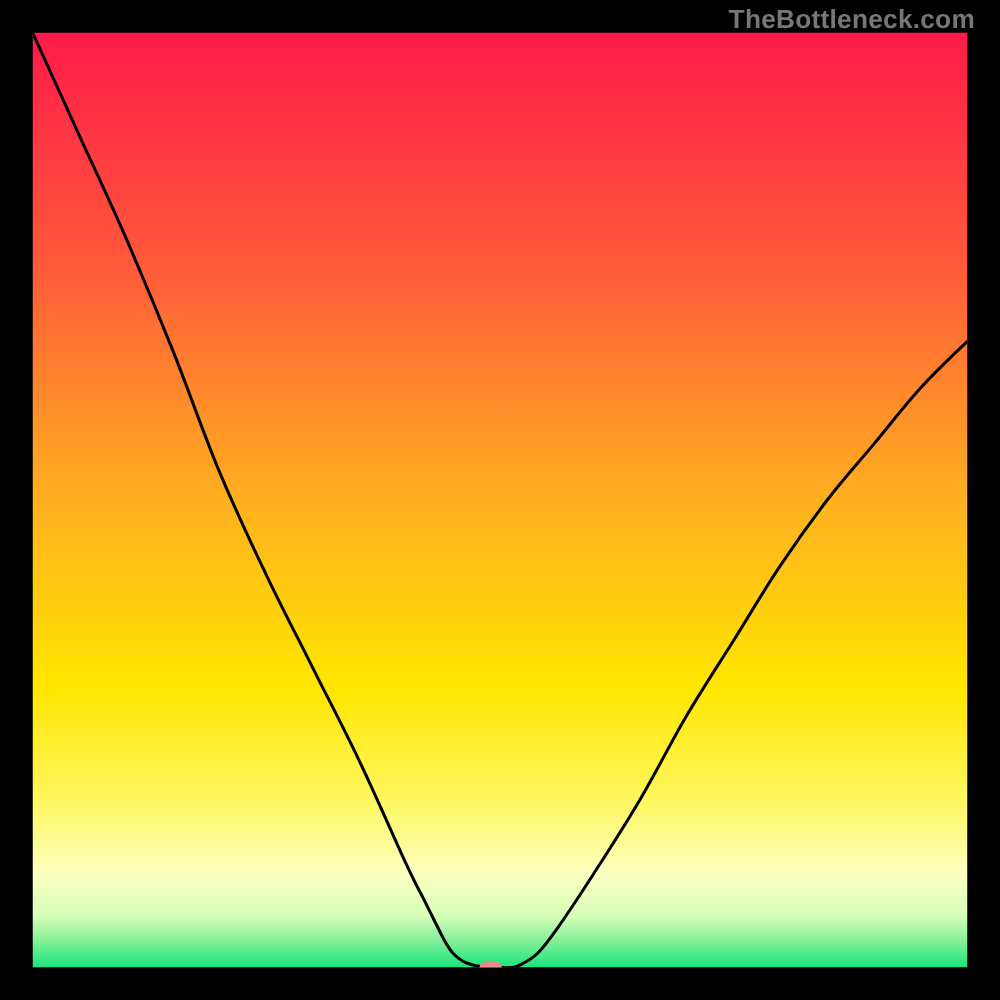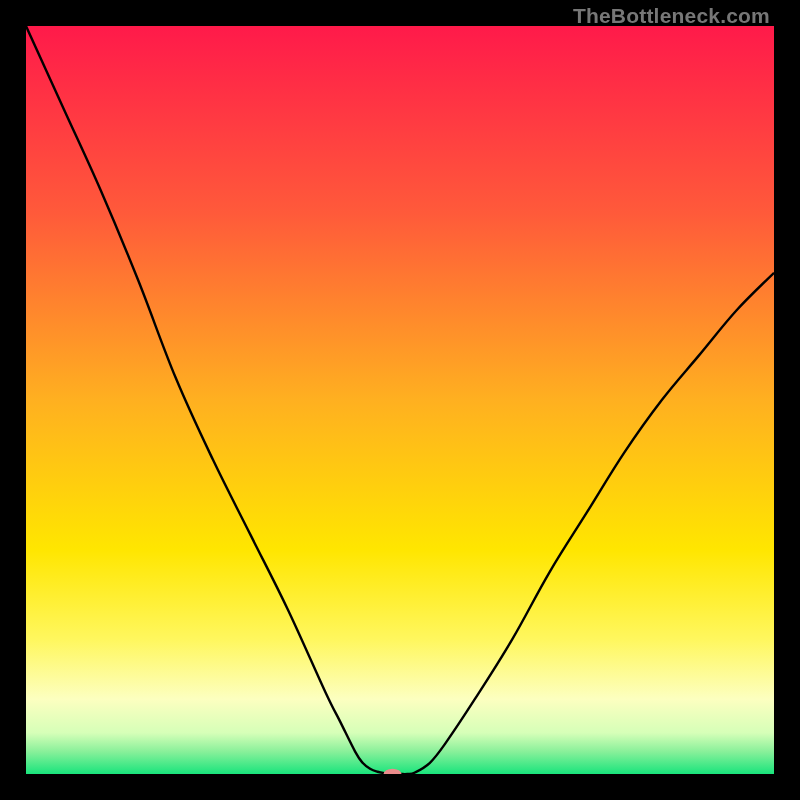--- a/index.html
+++ b/index.html
@@ -27,7 +27,7 @@
   .watermark {
     position: absolute;
     top: 4px;
-    right: 30px;
+    right: 20px;
     font-size: 21px;
     font-weight: bold;
     color: #777;

